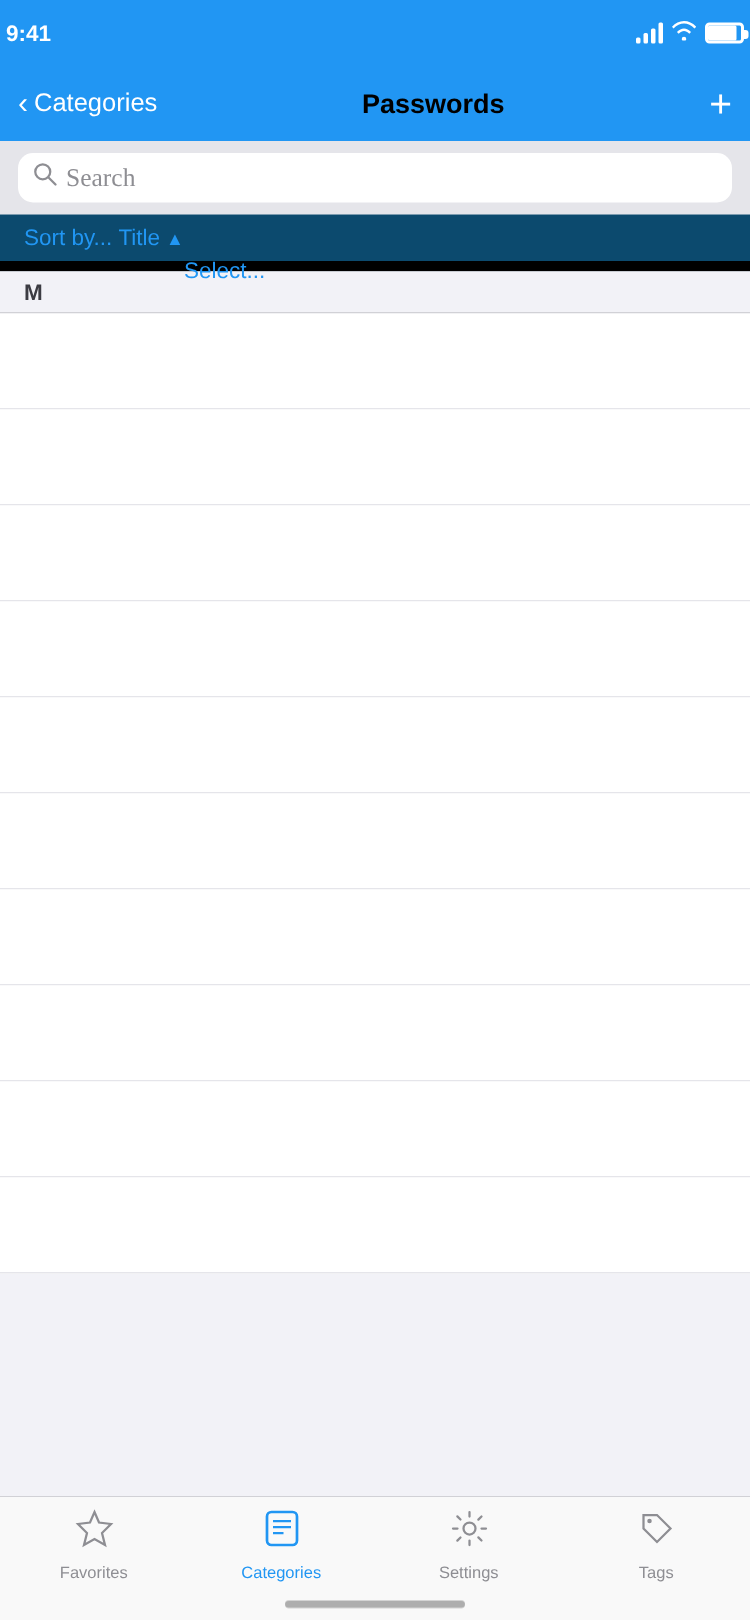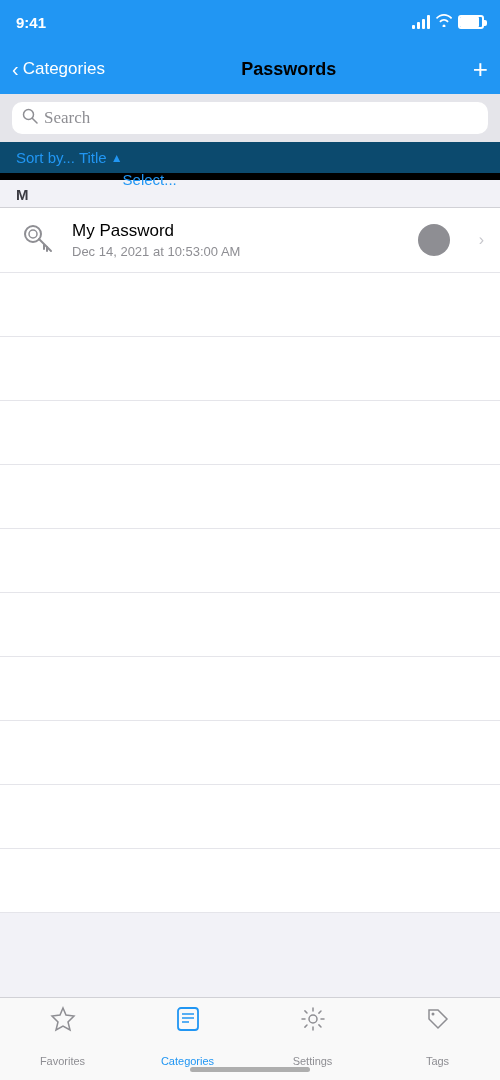--- a/index.html
+++ b/index.html
@@ -19,7 +19,7 @@
       display: flex;
       align-items: center;
       justify-content: space-between;
-      padding: 0 16px;
+      padding: 0 4px;
     }
     .status-time {
       color: white;

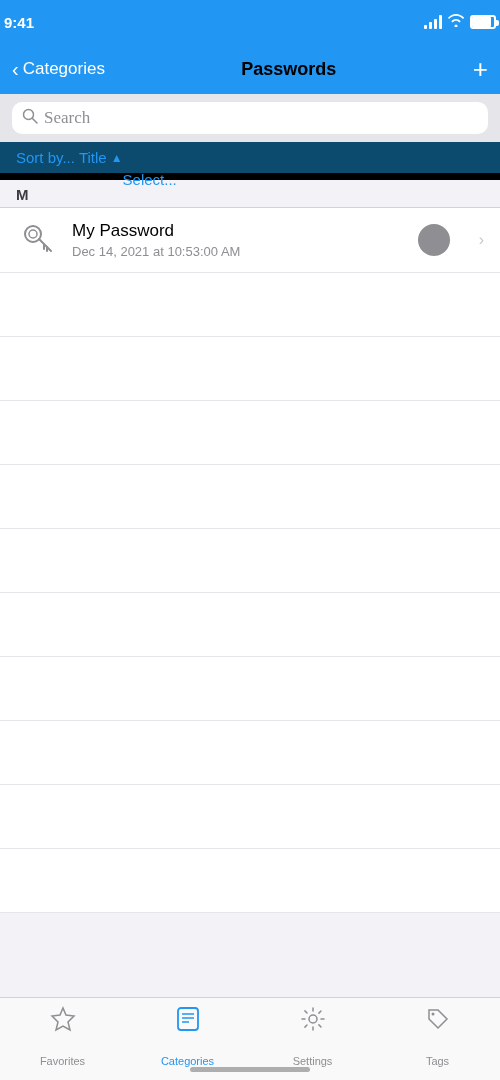--- a/index.html
+++ b/index.html
@@ -324,25 +324,6 @@
 
   <div class="section-header">M</div>
 
-  <div class="list-item">
-    <div class="item-icon">
-      <span>
-        <svg width="34" height="34" viewBox="0 0 34 34" fill="none">
-          <circle cx="12" cy="13" r="8" stroke="#8e8e93" stroke-width="2" fill="none"></circle>
-          <circle cx="12" cy="13" r="4" stroke="#8e8e93" stroke-width="1.5" fill="none"></circle>
-          <line x1="18" y1="18" x2="30" y2="30" stroke="#8e8e93" stroke-width="2" stroke-linecap="round"></line>
-          <line x1="26" y1="26" x2="26" y2="30" stroke="#8e8e93" stroke-width="2" stroke-linecap="round"></line>
-          <line x1="23" y1="24" x2="23" y2="28" stroke="#8e8e93" stroke-width="2" stroke-linecap="round"></line>
-        </svg>
-      </span>
-    </div>
-    <div class="item-content">
-      <div class="item-title">My Password</div>
-      <div class="item-date">Dec 14, 2021 at 10:53:00 AM</div>
-    </div>
-    <div class="context-dot"></div>
-    <span class="item-chevron">›</span>
-  </div>
 
   <div class="empty-row"></div>
   <div class="empty-row"></div>

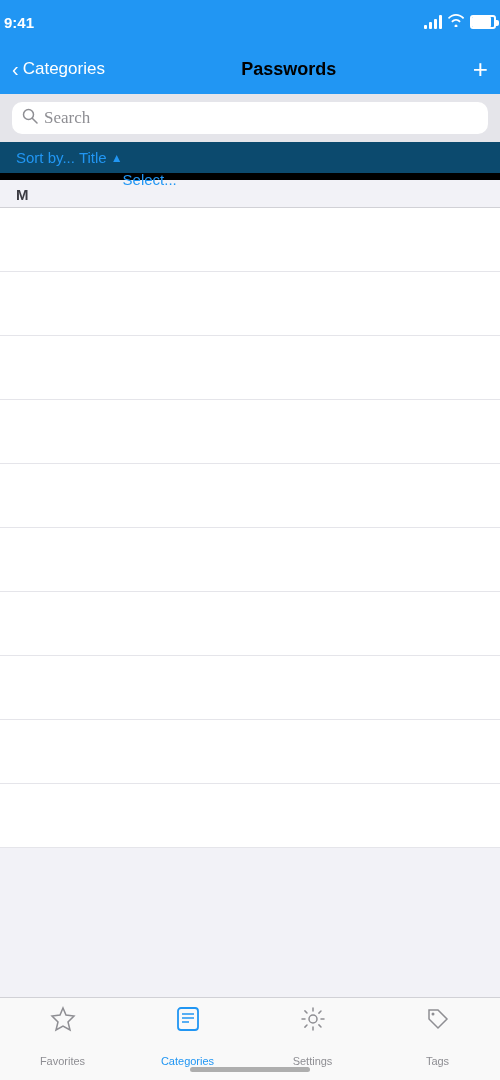--- a/index.html
+++ b/index.html
@@ -198,7 +198,7 @@
       display: flex;
       flex-direction: column;
       align-items: center;
-      gap: 19px;
+      gap: 6px;
       cursor: pointer;
     }
     .tab-label {

